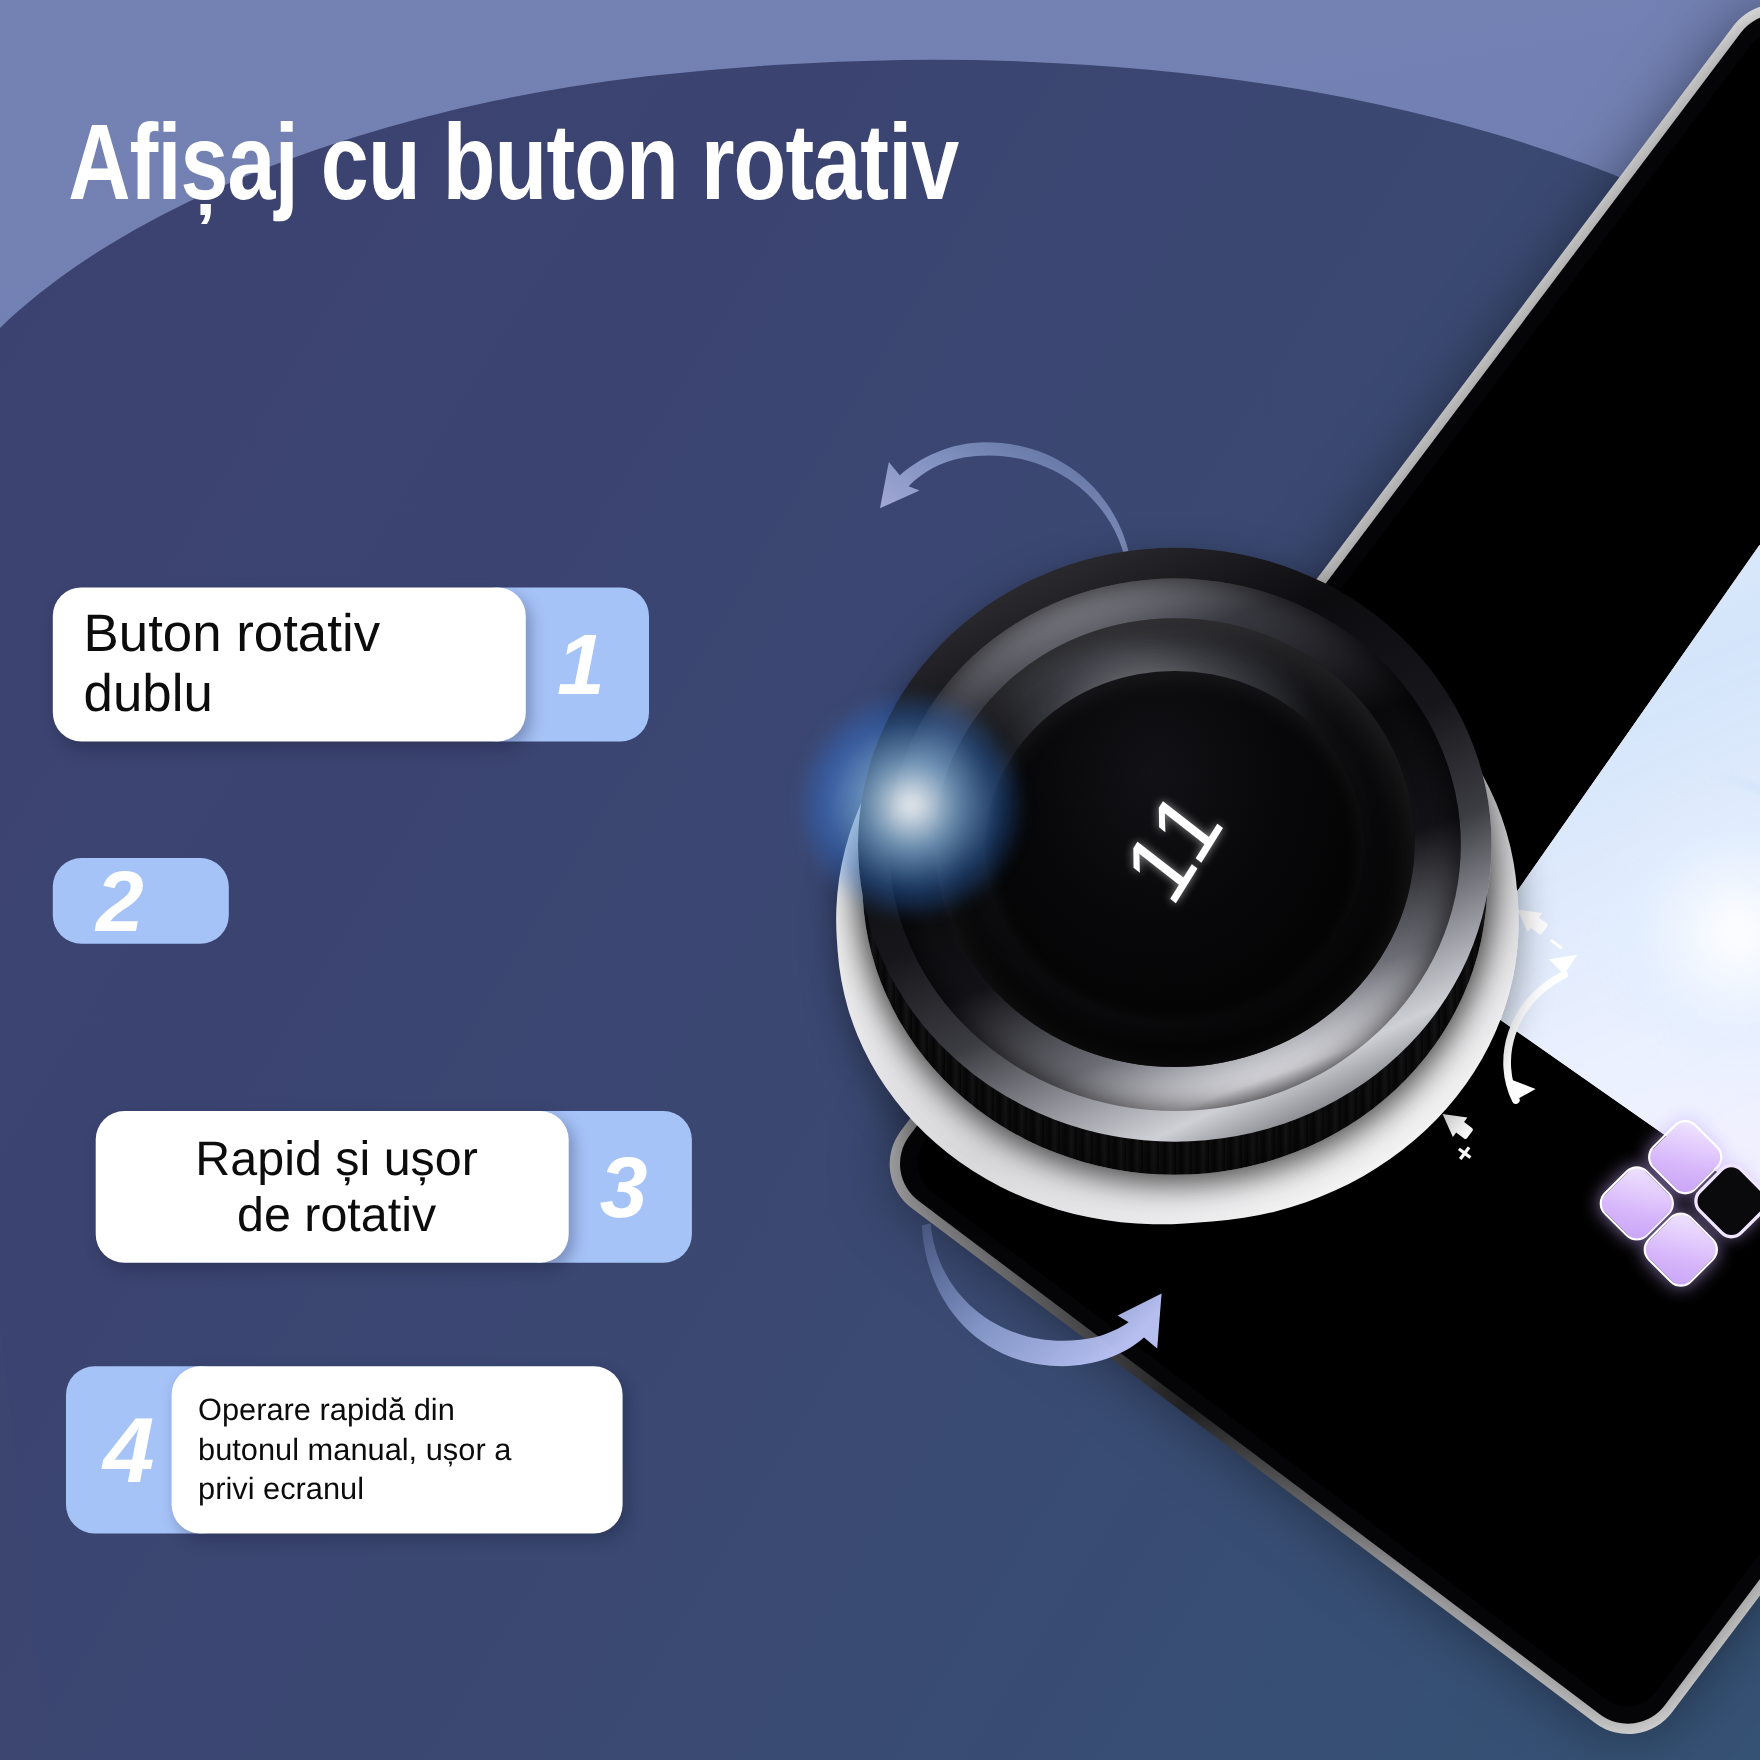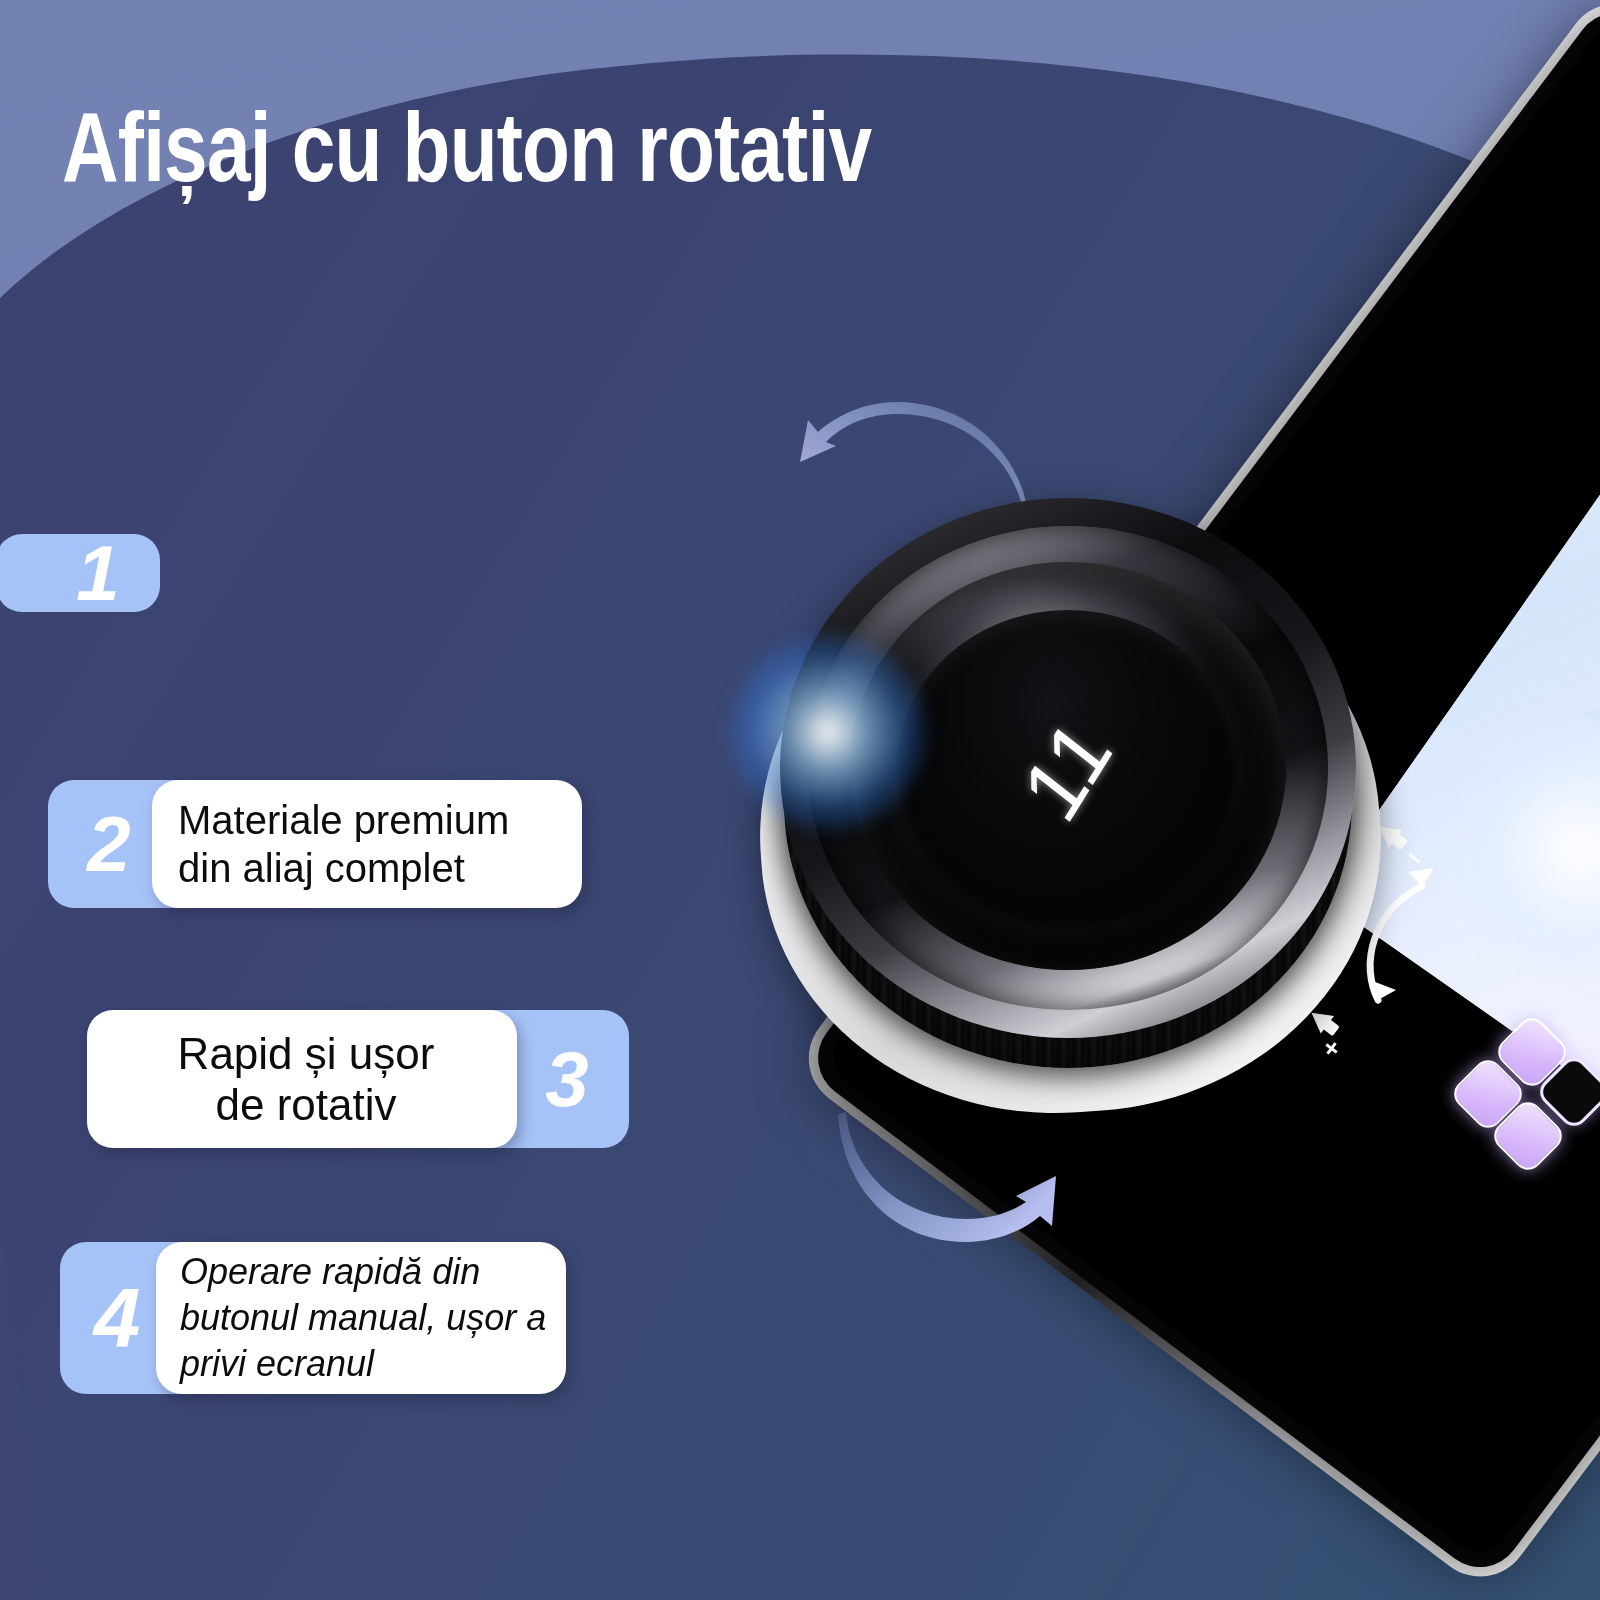--- a/index.html
+++ b/index.html
@@ -391,6 +391,10 @@
 
   <div class="card" id="card1">
 
+    <div class="panel">
+      <span class="ln">Buton rotativ</span>
+      <span class="ln">dublu</span>
+    </div>
   <div class="badge">1</div>
     </div>
 

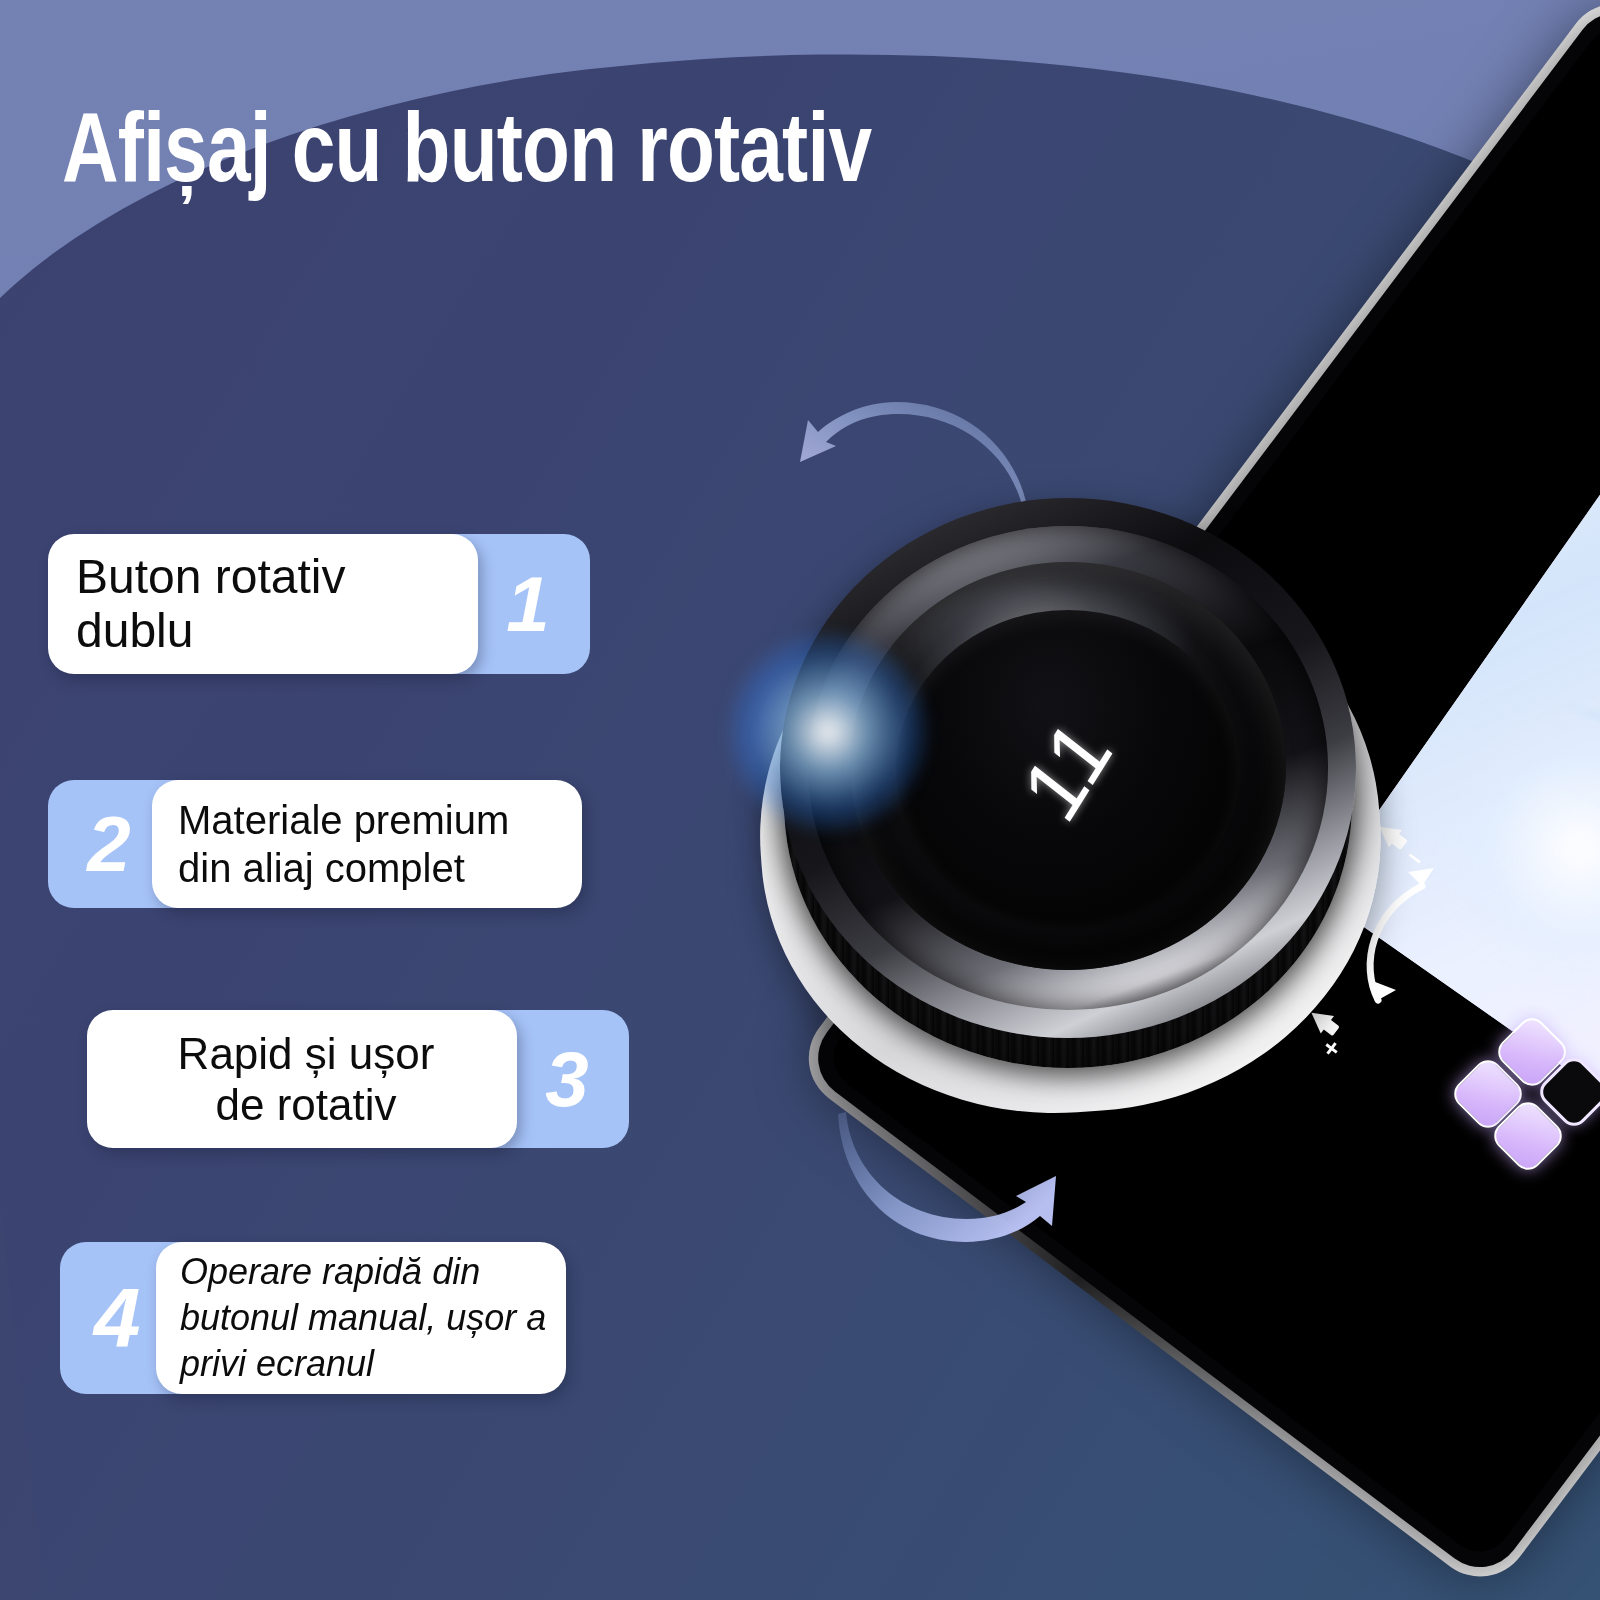--- a/index.html
+++ b/index.html
@@ -400,10 +400,6 @@
 
   <div class="card" id="card2">
     <div class="badge">2</div>
-    <div class="panel">
-      <span class="ln">Materiale premium</span>
-      <span class="ln">din aliaj complet</span>
-    </div>
   </div>
 
   <div class="card" id="card3">

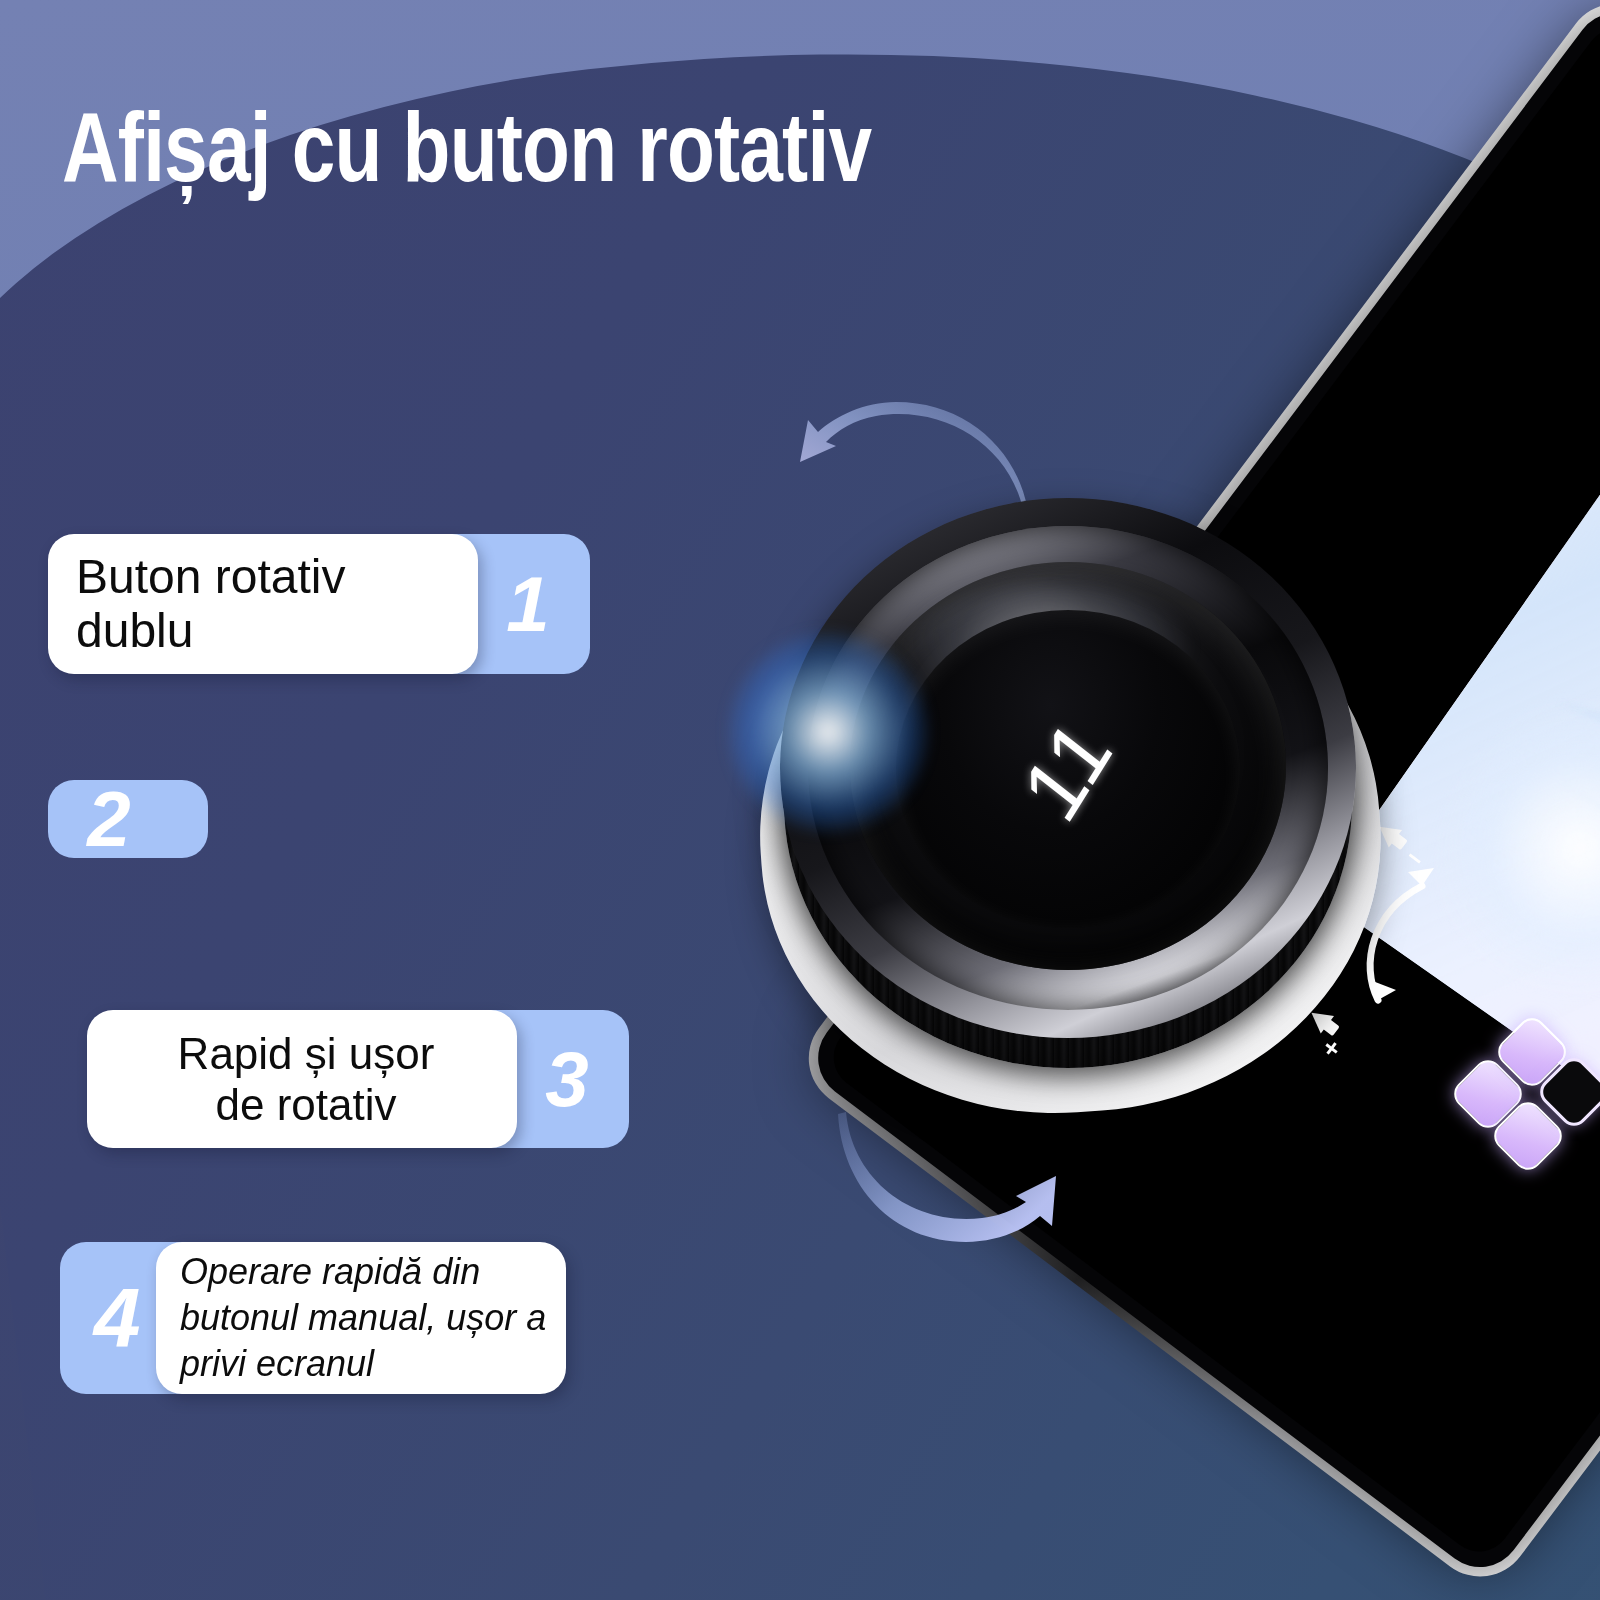--- a/index.html
+++ b/index.html
@@ -101,7 +101,7 @@
   
   #card4 { left:60px; top:1242px; }
   #card4 .badge { width:150px; border-radius:26px; margin-right:-54px; padding-right:36px; font-size:84px; }
-  #card4 .panel { width:410px; height:152px; padding:0 18px 0 24px; font-size:36px; line-height:1.28;font-style:italic; }
+  #card4 .panel { width:410px; height:152px; padding:0 18px 0 24px; font-size:28px; line-height:1.28; }
 
   
   #device {

